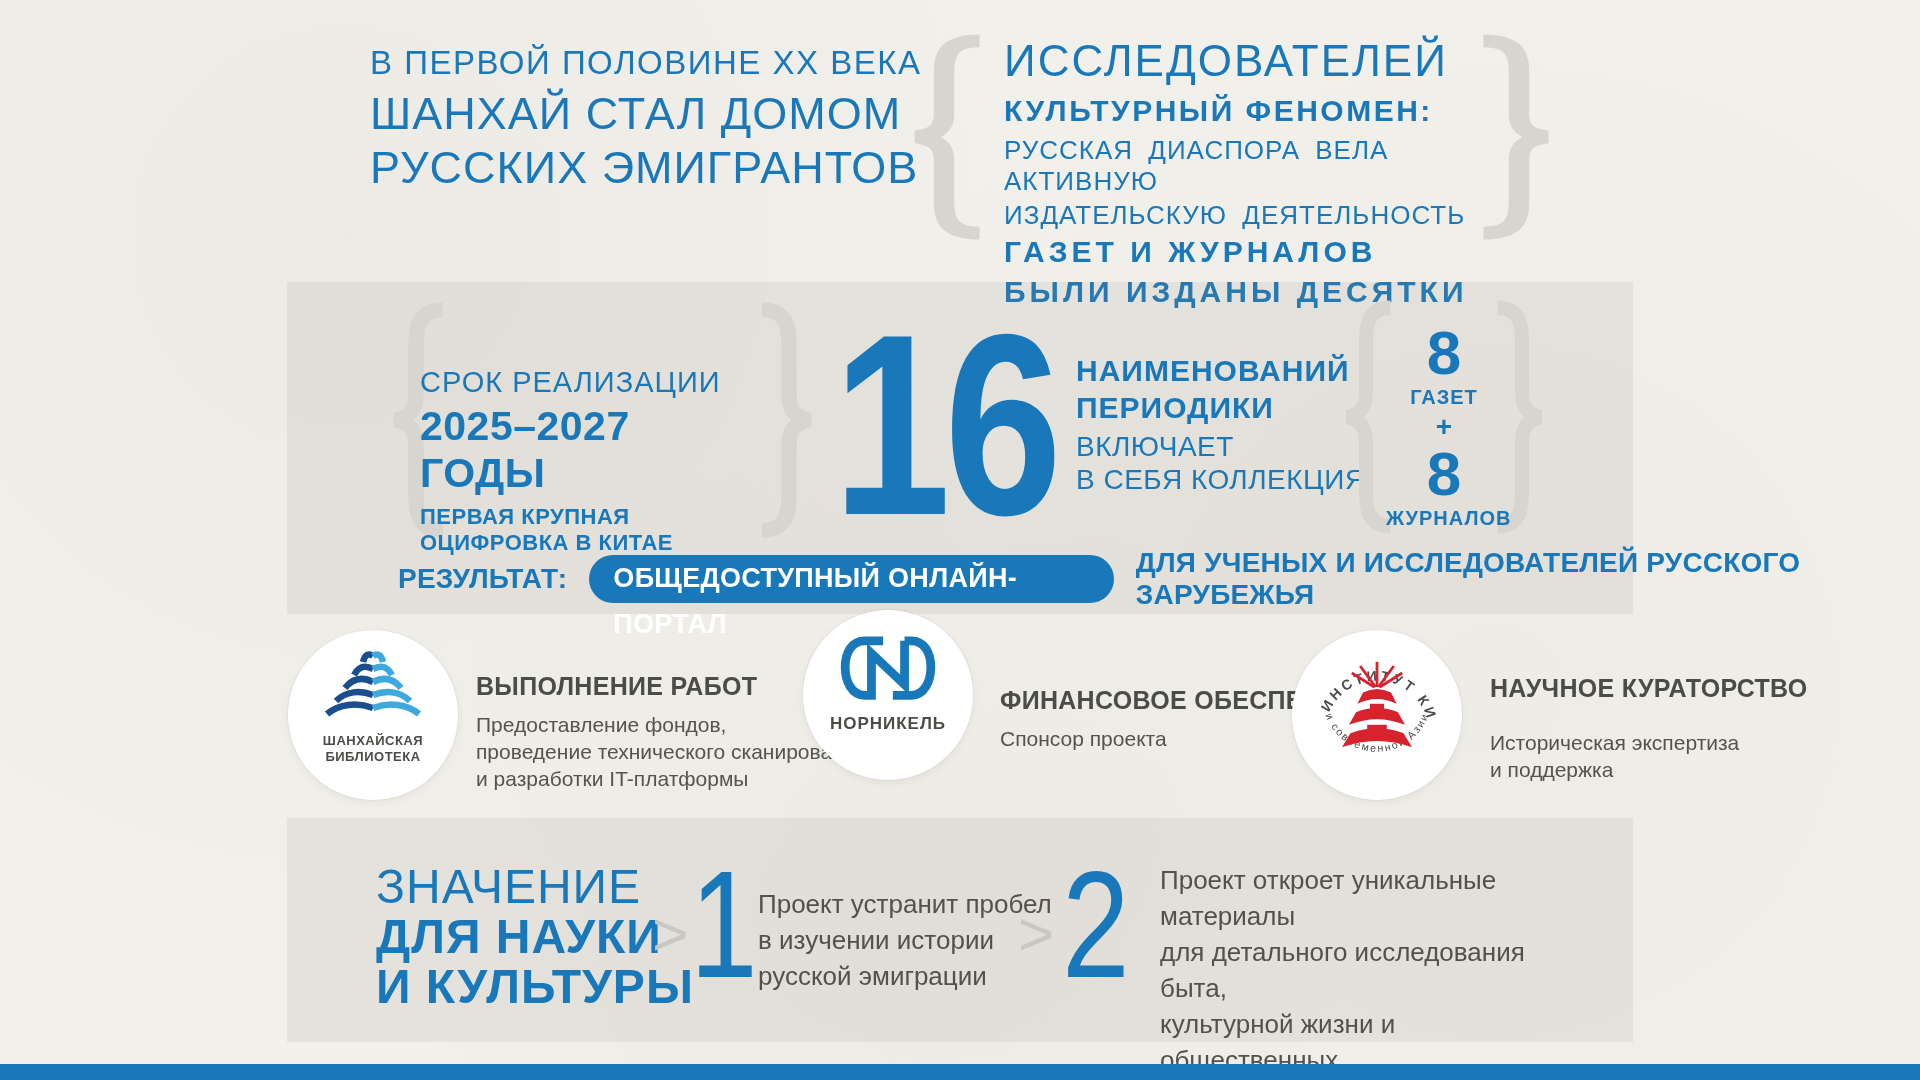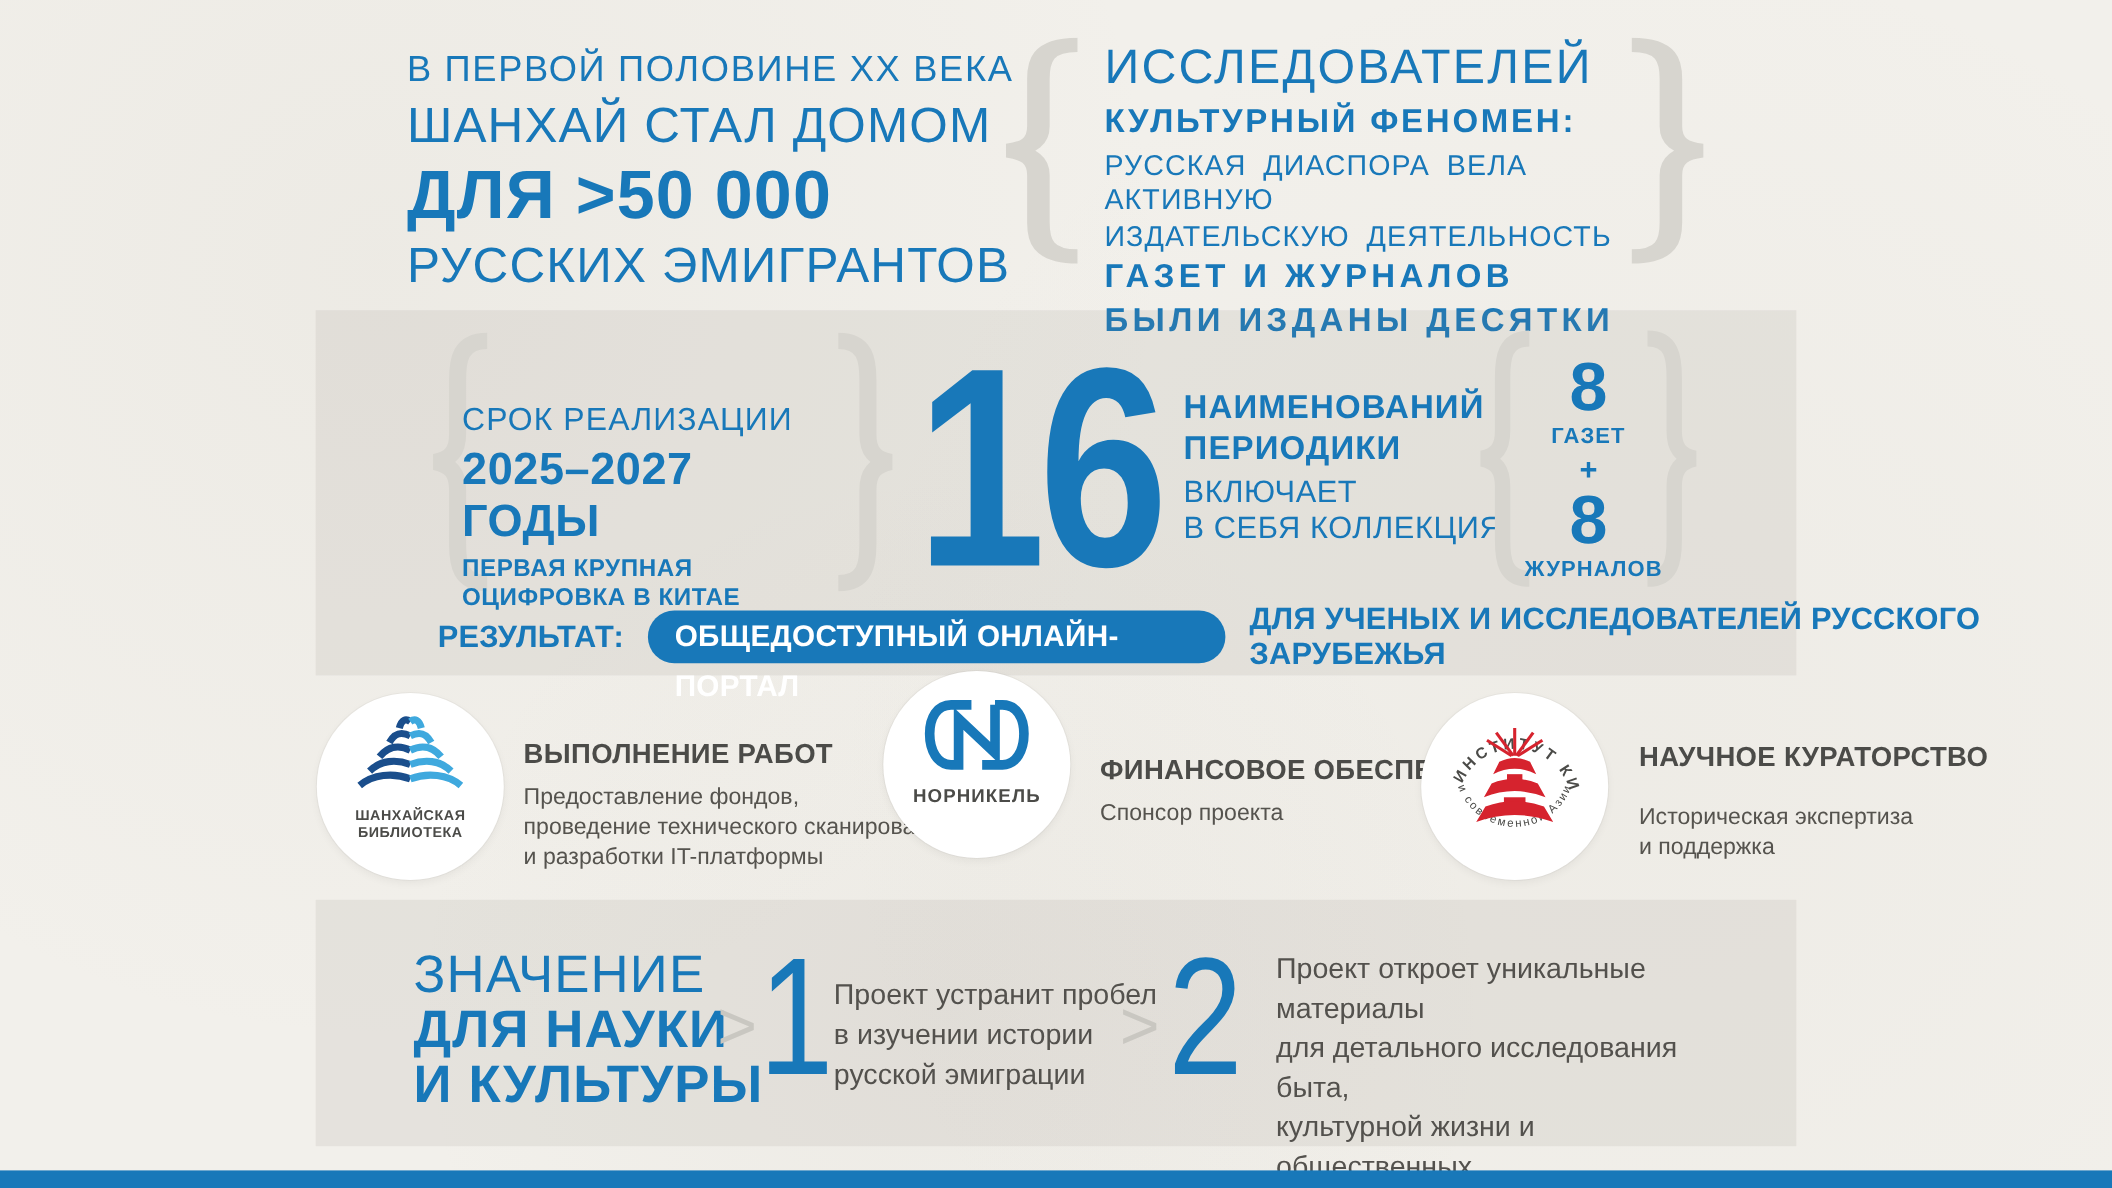--- a/index.html
+++ b/index.html
@@ -68,7 +68,6 @@
   <div class="abs" style="left:370px;top:44px;">
     <div class="il1">В ПЕРВОЙ ПОЛОВИНЕ XX ВЕКА</div>
     <div class="il2" style="margin-top:6px;">ШАНХАЙ СТАЛ ДОМОМ</div>
-    <div class="il3" style="margin-top:2px;">ДЛЯ &gt;50 000</div>
     <div class="il4" style="margin-top:2px;">РУССКИХ ЭМИГРАНТОВ</div>
   </div>
 

